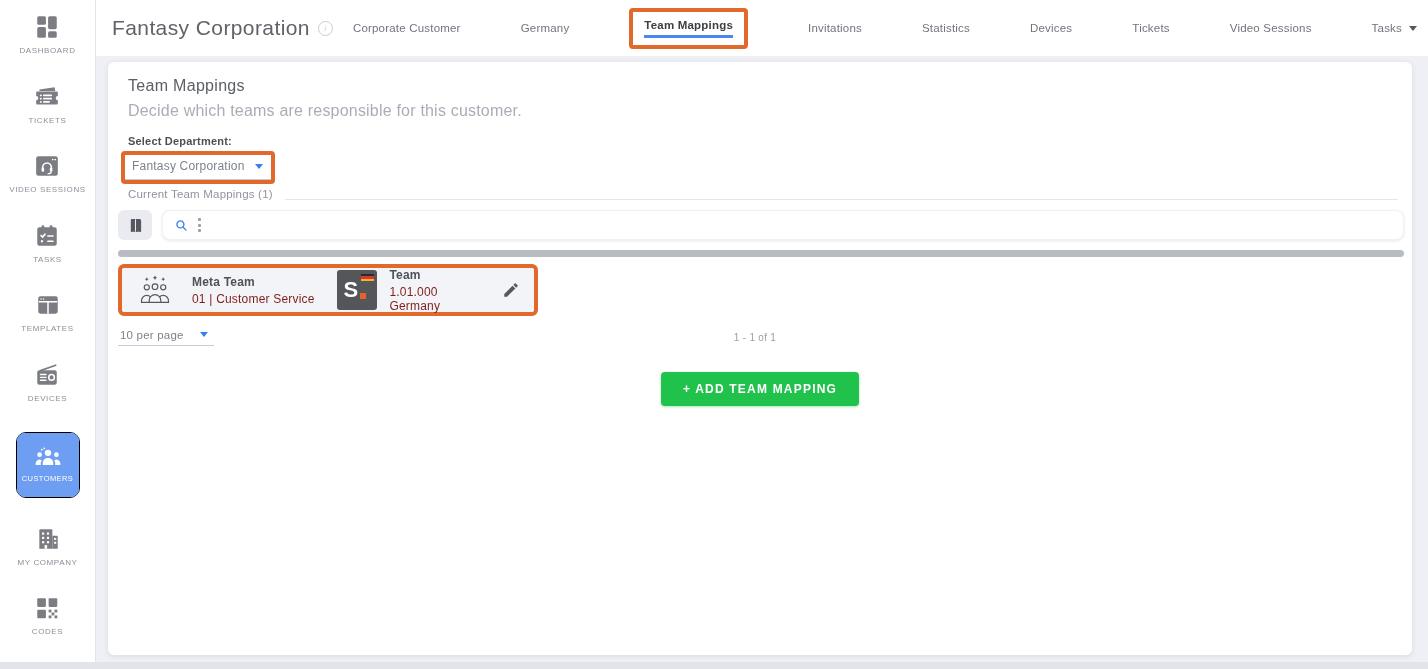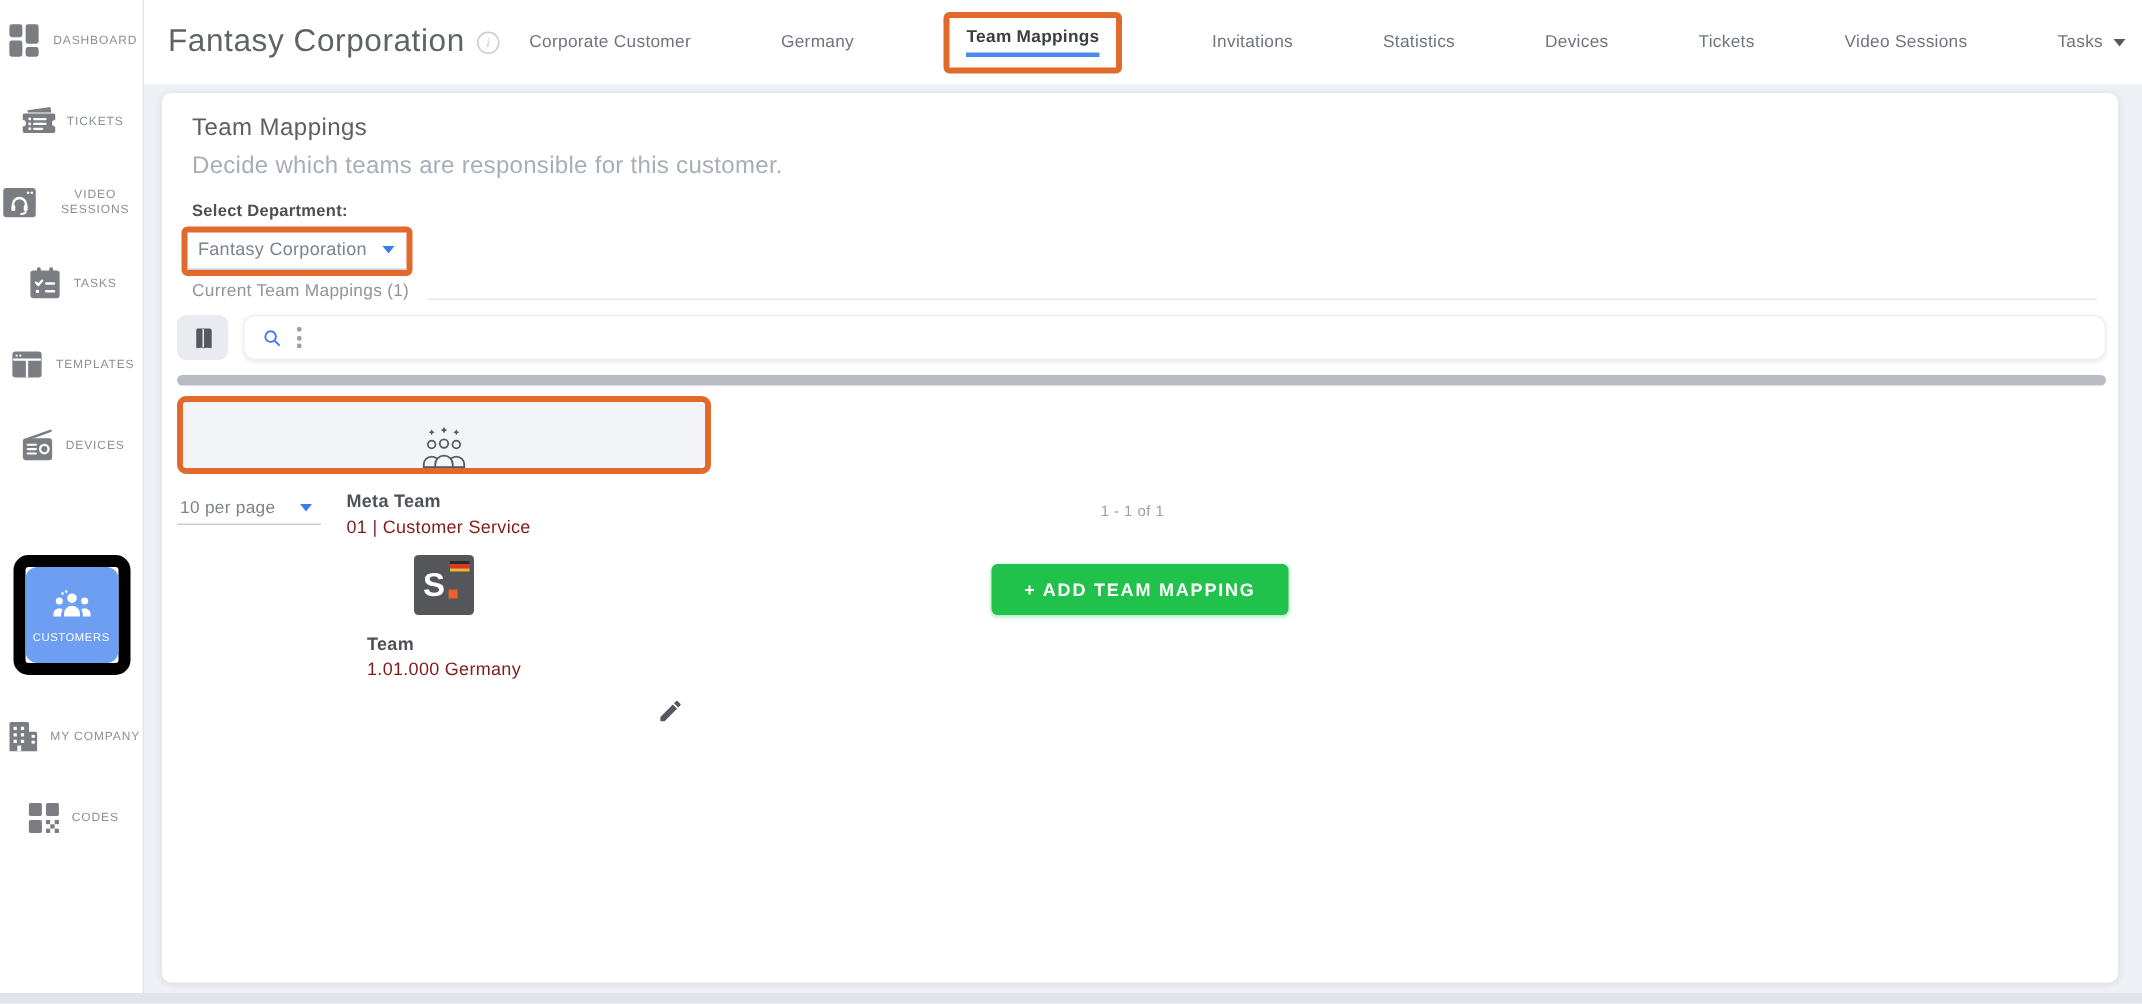--- a/index.html
+++ b/index.html
@@ -18,7 +18,7 @@
     display:flex; flex-direction:column; align-items:center;
     padding-top:14px; gap:28px; z-index:2;
   }
-  .side-item { display:flex; flex-direction:row; align-items:center; gap:6px; cursor:pointer; }
+  .side-item { display:flex; flex-direction:column; align-items:center; gap:6px; cursor:pointer; }
   .side-item .lbl { font-size:8px; letter-spacing:.6px; color:#8a8f98; text-align:center; line-height:1.2; }
   .cust-annotation { border:8px solid #000000; border-radius:10px;margin-top:32px; }
   .side-item-active {

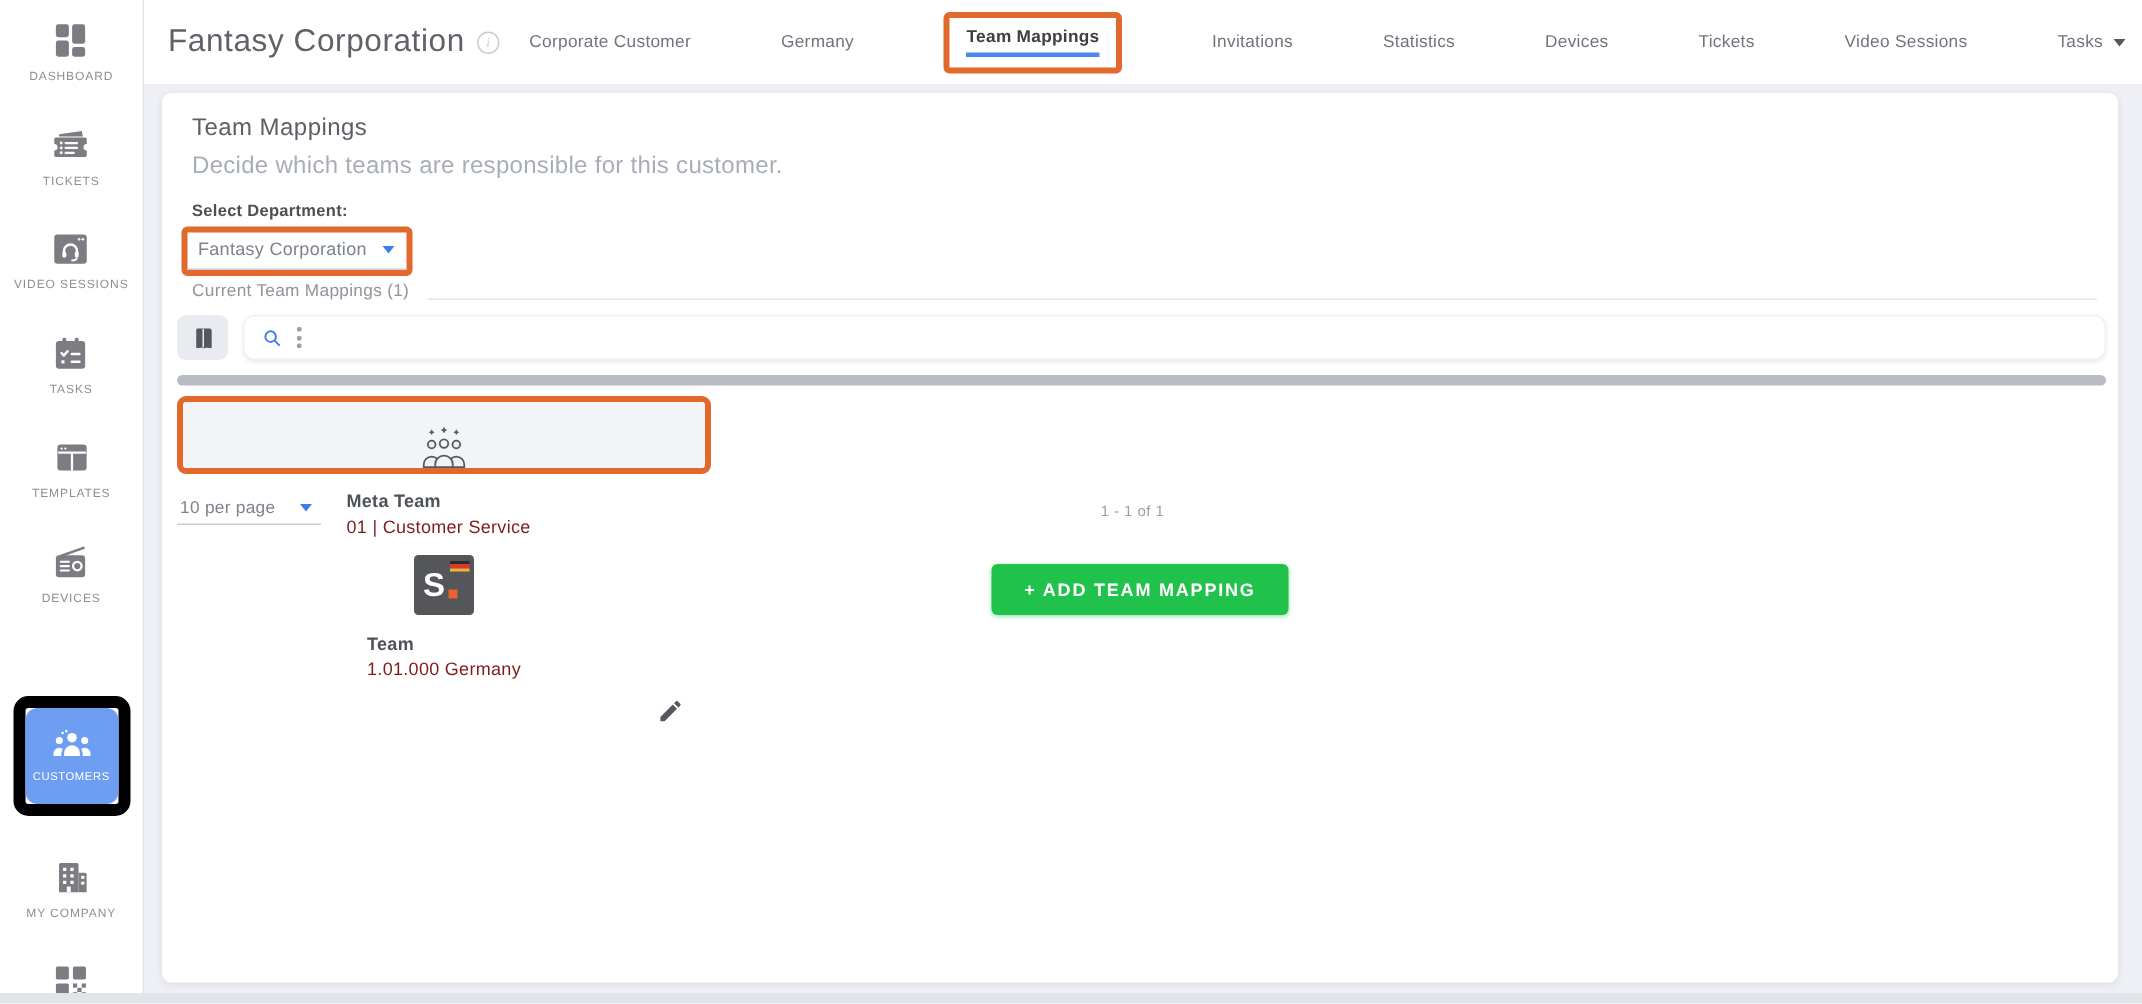--- a/index.html
+++ b/index.html
@@ -79,8 +79,8 @@
   
   .row-annotation { display:inline-flex; border:4px solid #e0692b; border-radius:6px; margin:7px 0 0 10px; }
   .mapping-row {
-    width:348px; height:44px; background:#f3f4f7; border-radius:4px;
-    display:flex; align-items:center; padding:16px 14px; gap:12px;flex-direction:column;
+    width:412px; height:44px; background:#f3f4f7; border-radius:4px;
+    display:flex; align-items:center; padding:6px 14px; gap:12px;
   }
   .pair { display:flex; flex-direction:column; gap:3px; }
   .pair .t1 { font-size:12px; color:#4e5359; font-weight:700; letter-spacing:.2px; }

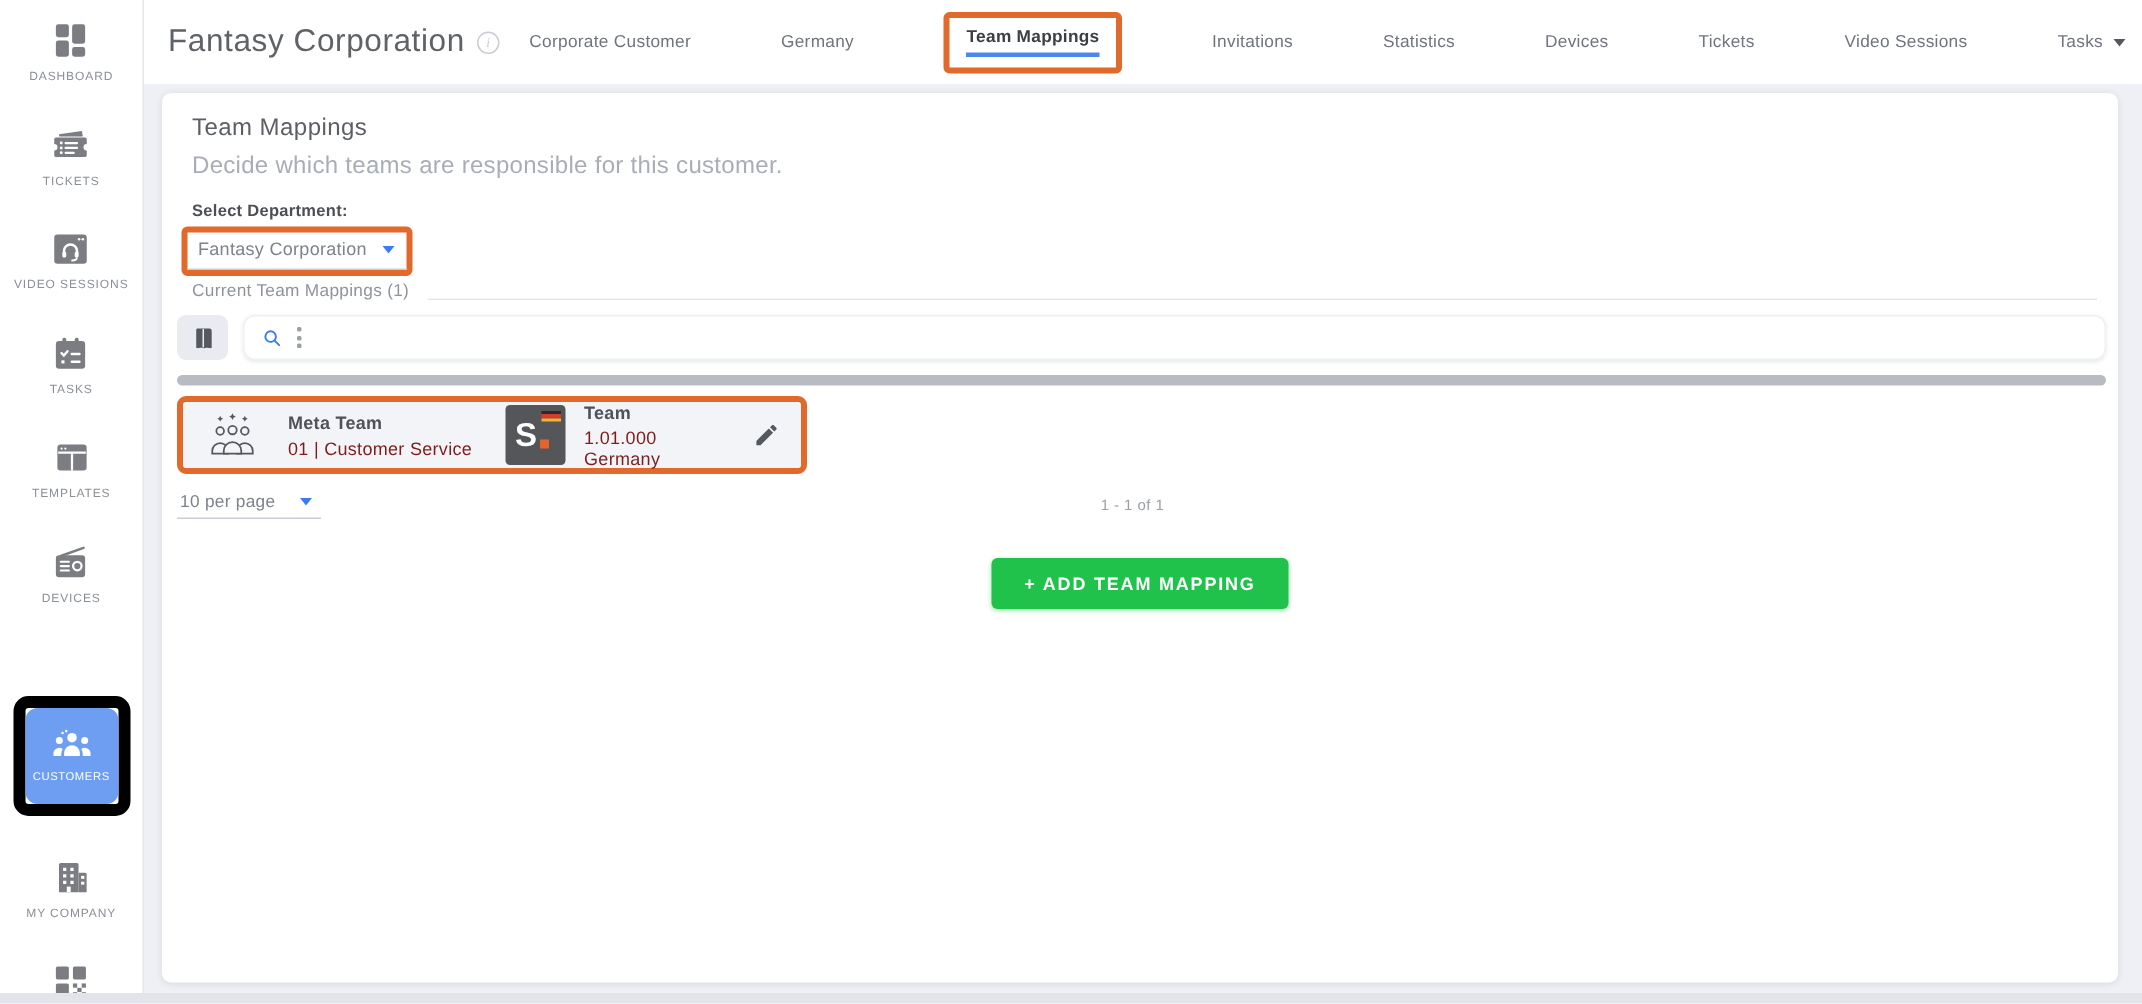--- a/index.html
+++ b/index.html
@@ -20,7 +20,7 @@
   }
   .side-item { display:flex; flex-direction:column; align-items:center; gap:6px; cursor:pointer; }
   .side-item .lbl { font-size:8px; letter-spacing:.6px; color:#8a8f98; text-align:center; line-height:1.2; }
-  .cust-annotation { border:8px solid #000000; border-radius:10px;margin-top:32px; }
+  .cust-annotation { border:1px solid #000000; border-radius:10px; }
   .side-item-active {
     width:62px; height:64px; background:#6d9ef2; border-radius:8px;
     display:flex; flex-direction:column; align-items:center; justify-content:center; gap:5px; cursor:pointer;

